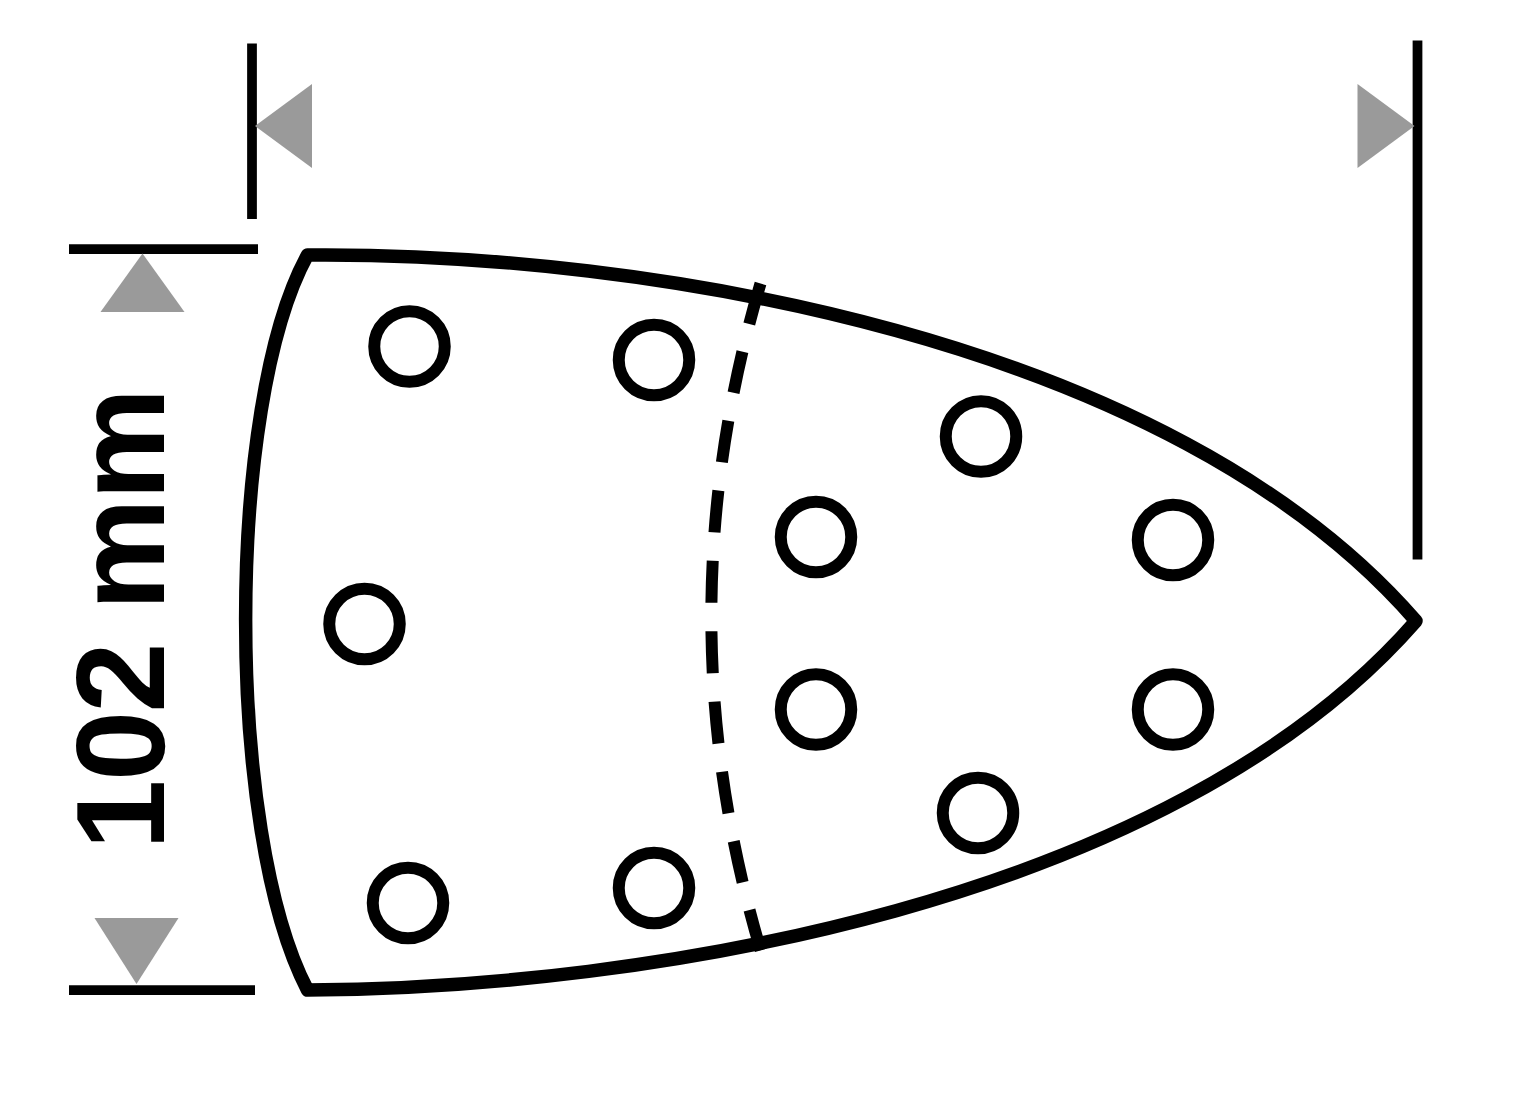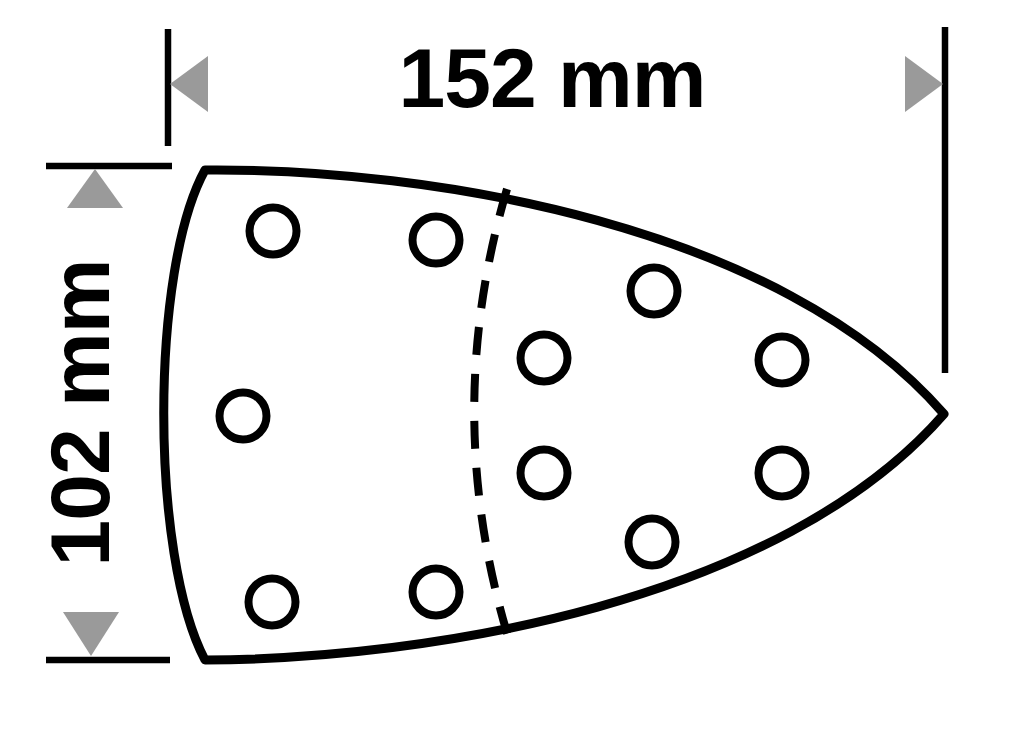--- a/index.html
+++ b/index.html
@@ -111,7 +111,6 @@
     <polygon points="91,656 63,612 119,612" fill="#9a9a9a"></polygon>
   </svg>
 
-  <div class="dim-label width">152 mm</div>
 
   <div class="dim-label height">102 mm</div>
 

